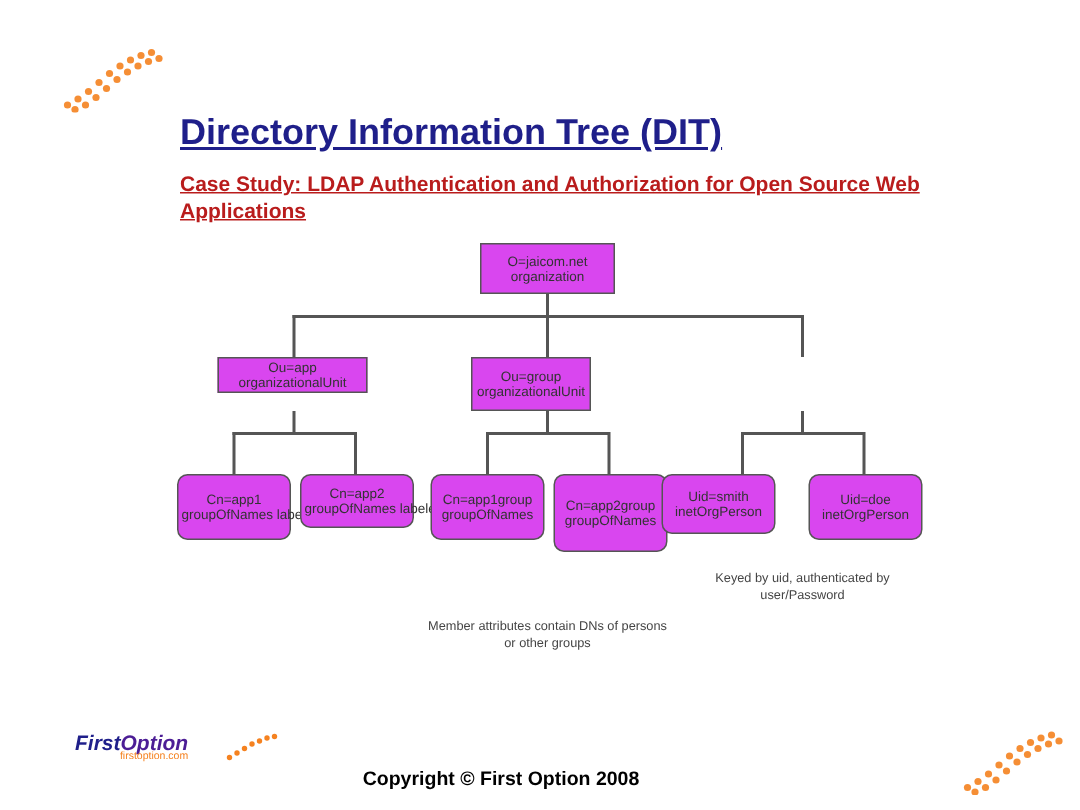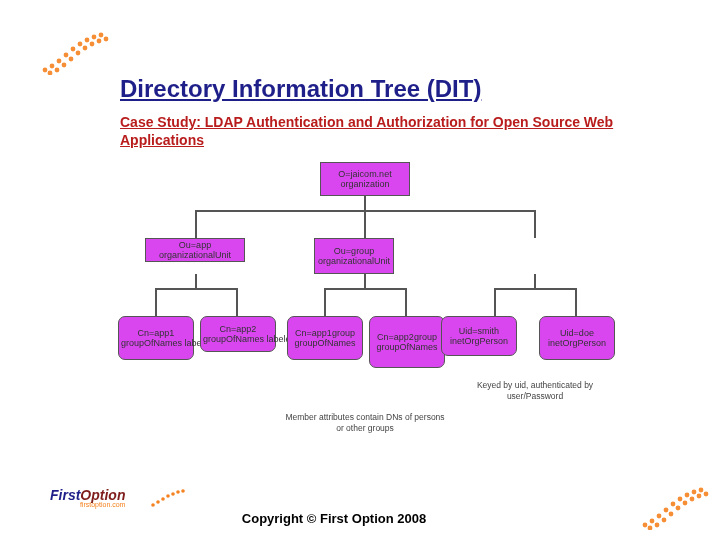--- a/index.html
+++ b/index.html
@@ -102,7 +102,7 @@
     font-style: italic;
   }
   .logo .first { color: #1f1f8a; }
-  .logo .option { color: #7f1d1d; margin-top: 44px; }
+  .logo .option { color: #4c1d95; margin-top: 44px; }
   .logo .sub {
     display: block;
     font-size: 7px;

